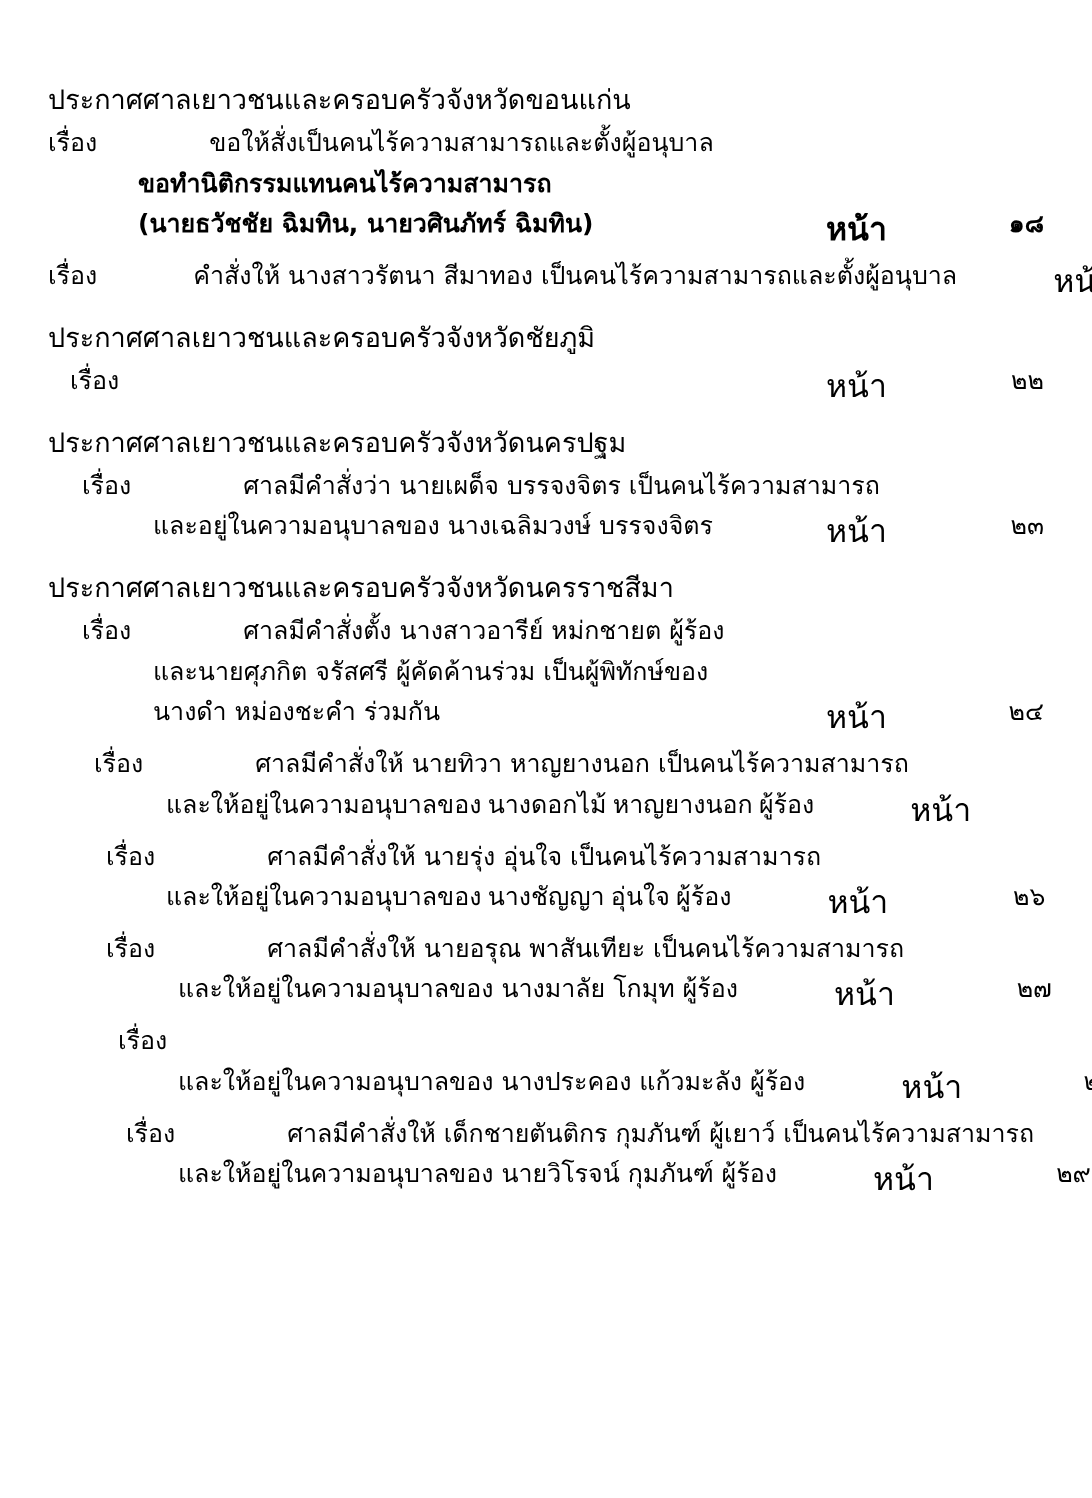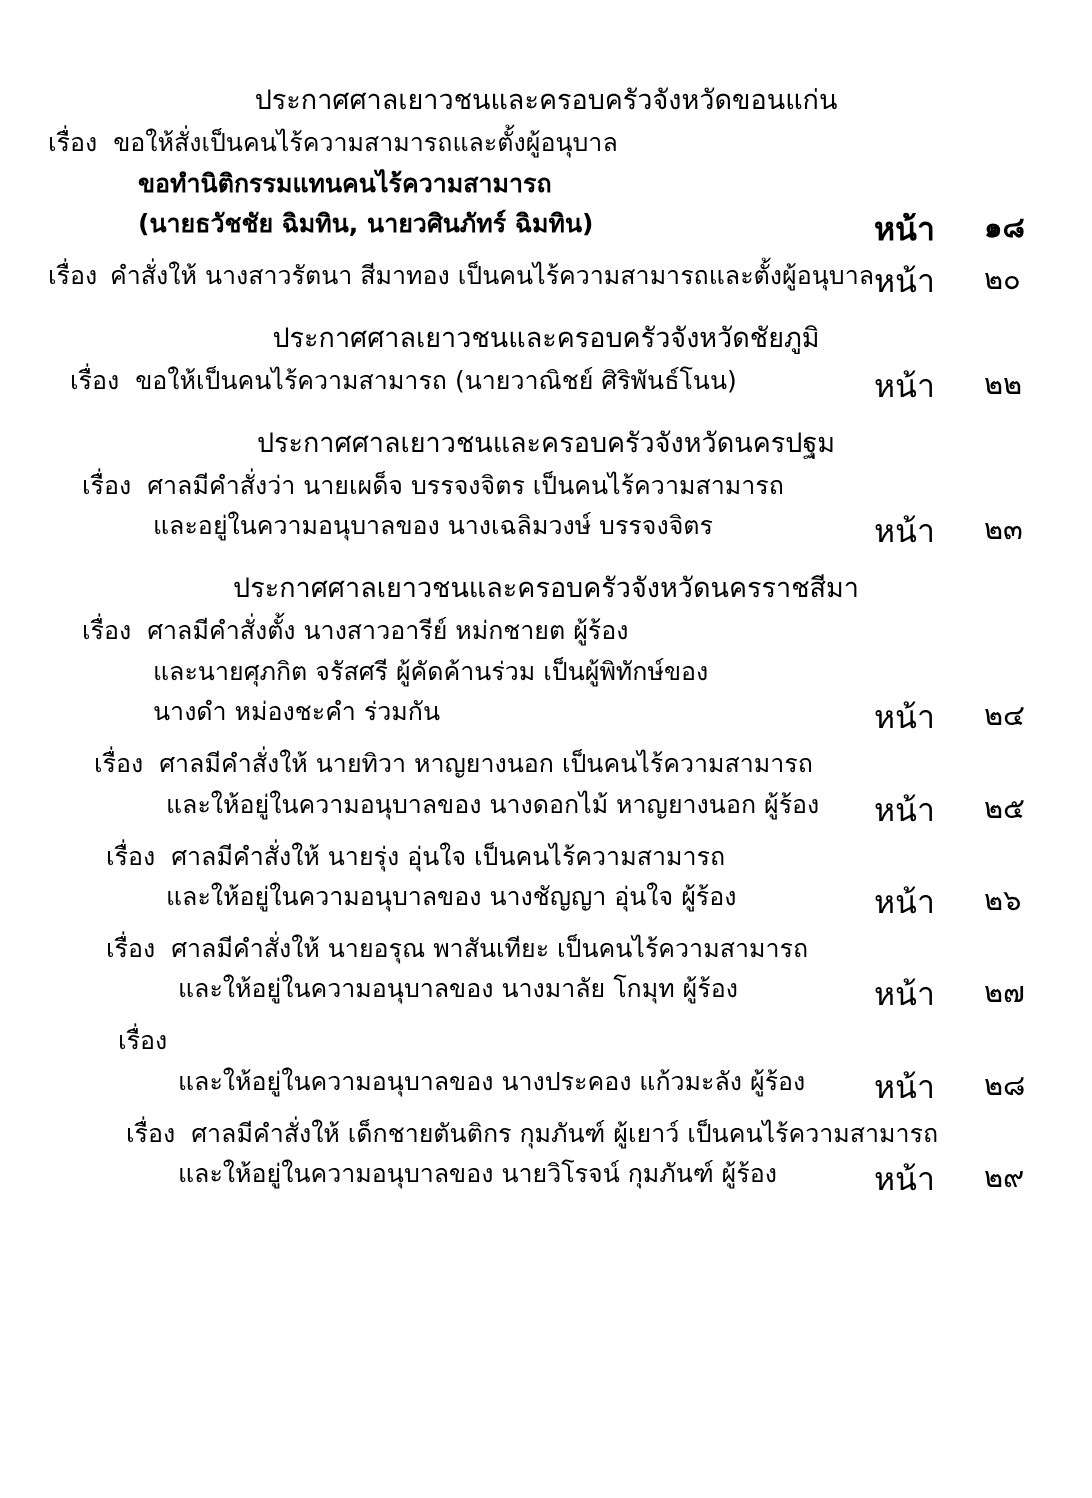--- a/index.html
+++ b/index.html
@@ -23,7 +23,7 @@
     position: relative;
   }
   .section-heading {
-    text-align: center;
+    text-align: left;
     font-size: 27px;
     line-height: 1.45;
     margin: 10px 0 4px 0;

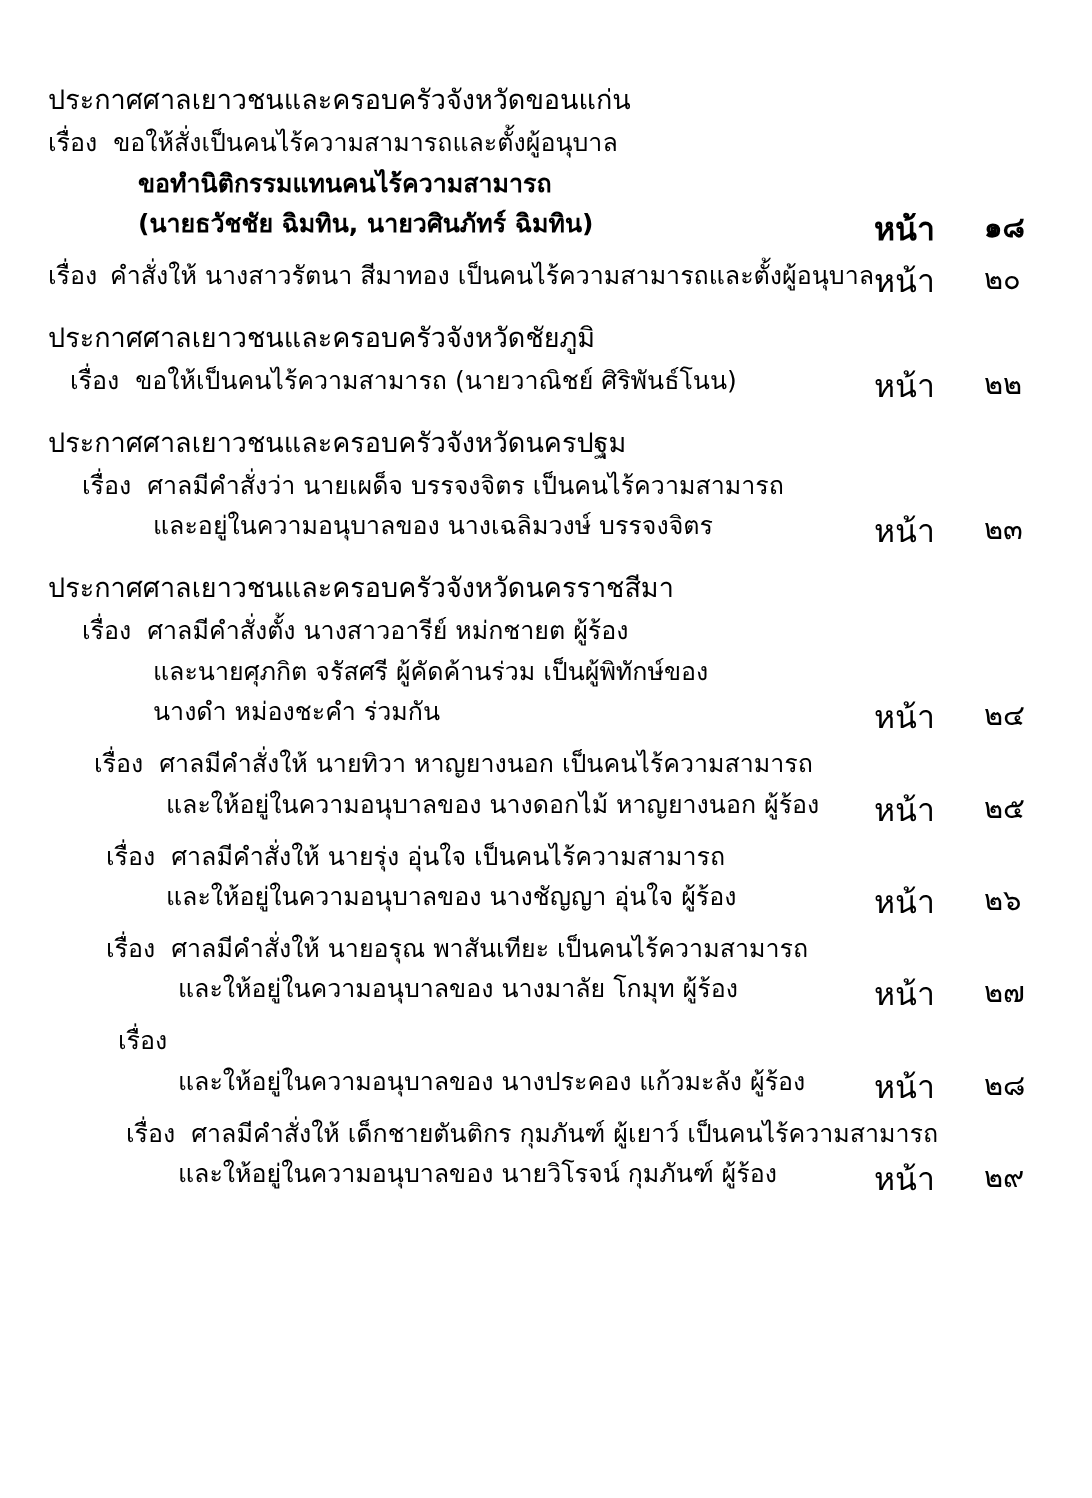--- a/index.html
+++ b/index.html
@@ -40,6 +40,7 @@
     font-size: 25px;
     line-height: 1.62;
     white-space: nowrap;
+    gap: 48px;
   }
   .lbl {
     display: inline-block;

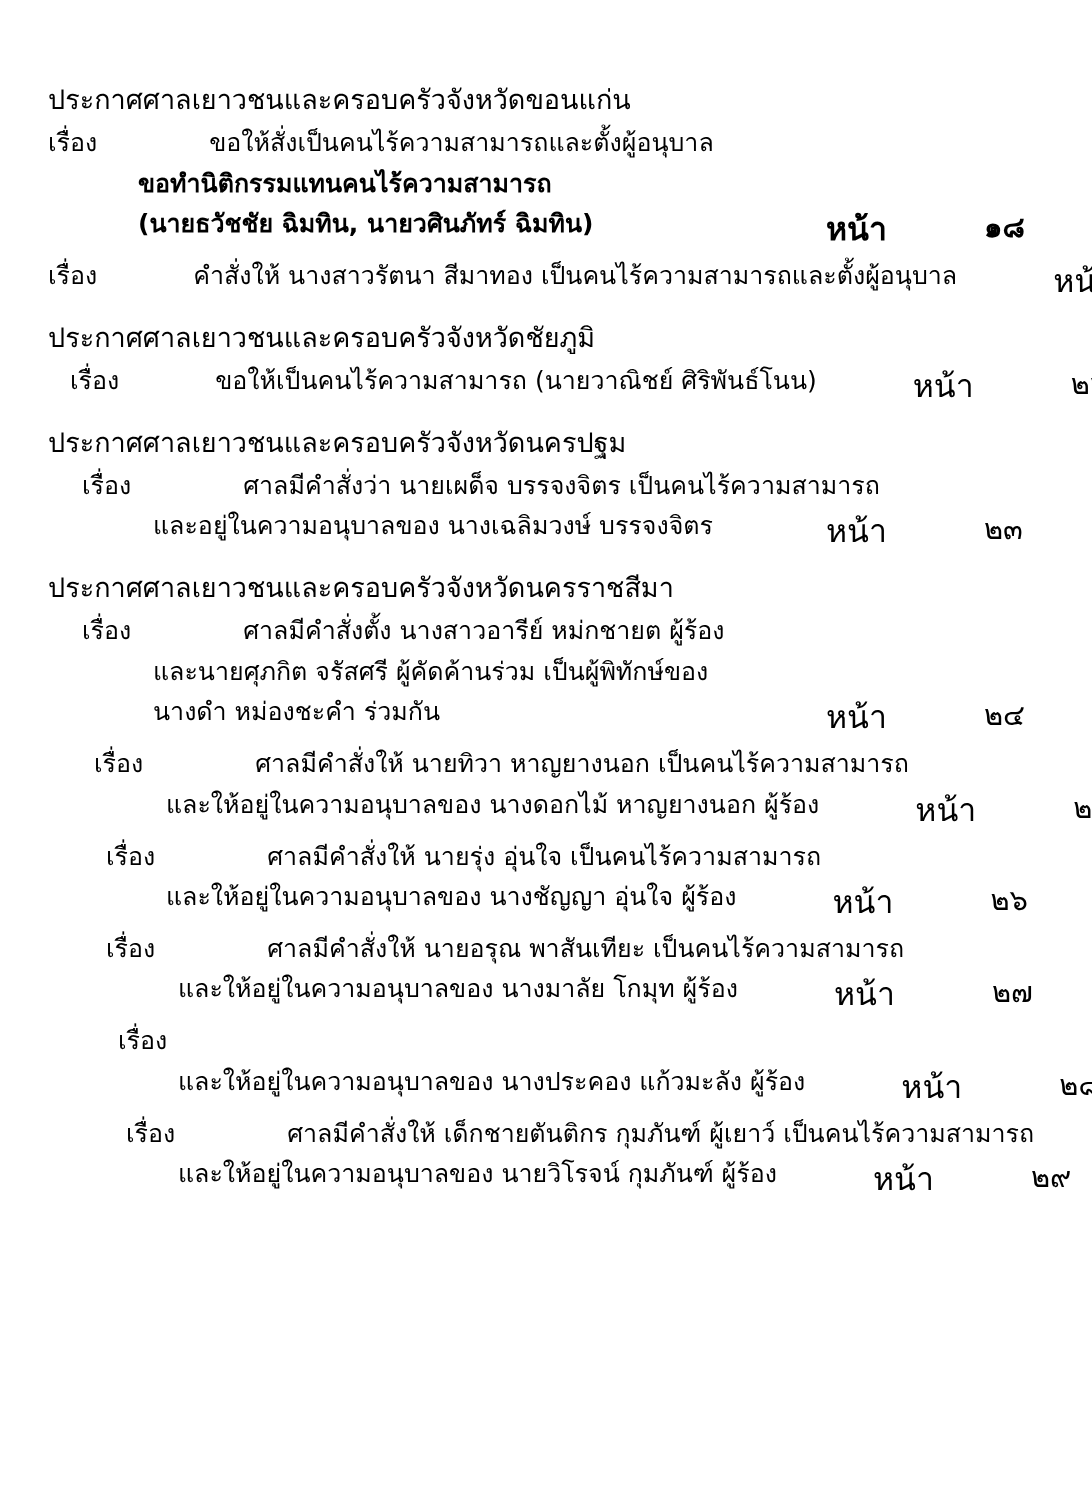--- a/index.html
+++ b/index.html
@@ -60,8 +60,8 @@
   .pg-num {
     flex: 0 0 auto;
     width: 60px;
-    text-align: left;
-    font-size: 29px;
+    text-align: right;
+    font-size: 25px;
   }
   
   .ind-0 { padding-left: 0px; }

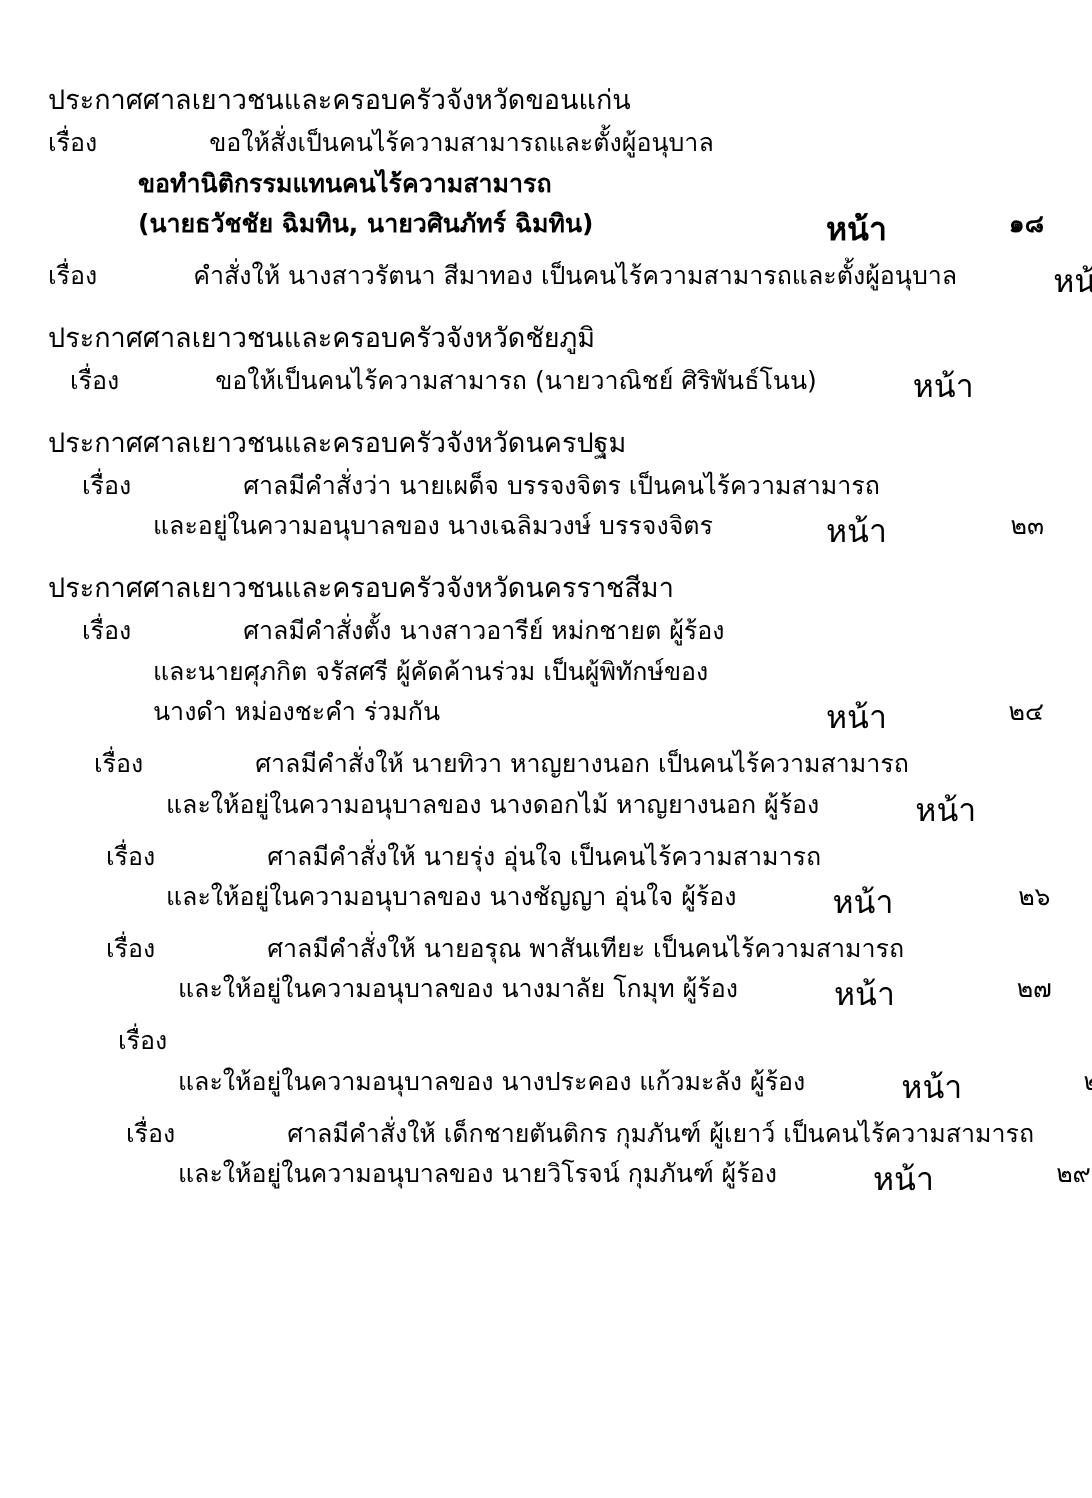--- a/index.html
+++ b/index.html
@@ -115,7 +115,6 @@
     <div class="entry-row ind-1">
       <span class="lbl">เรื่อง</span>
       <span style="width:16px"></span>
-      <span class="txt">ขอให้เป็นคนไร้ความสามารถ  (นายวาณิชย์  ศิริพันธ์โนน)</span>
       <span class="spacer"></span>
       <span class="pg-label">หน้า</span>
       <span class="pg-num">๒๒</span>

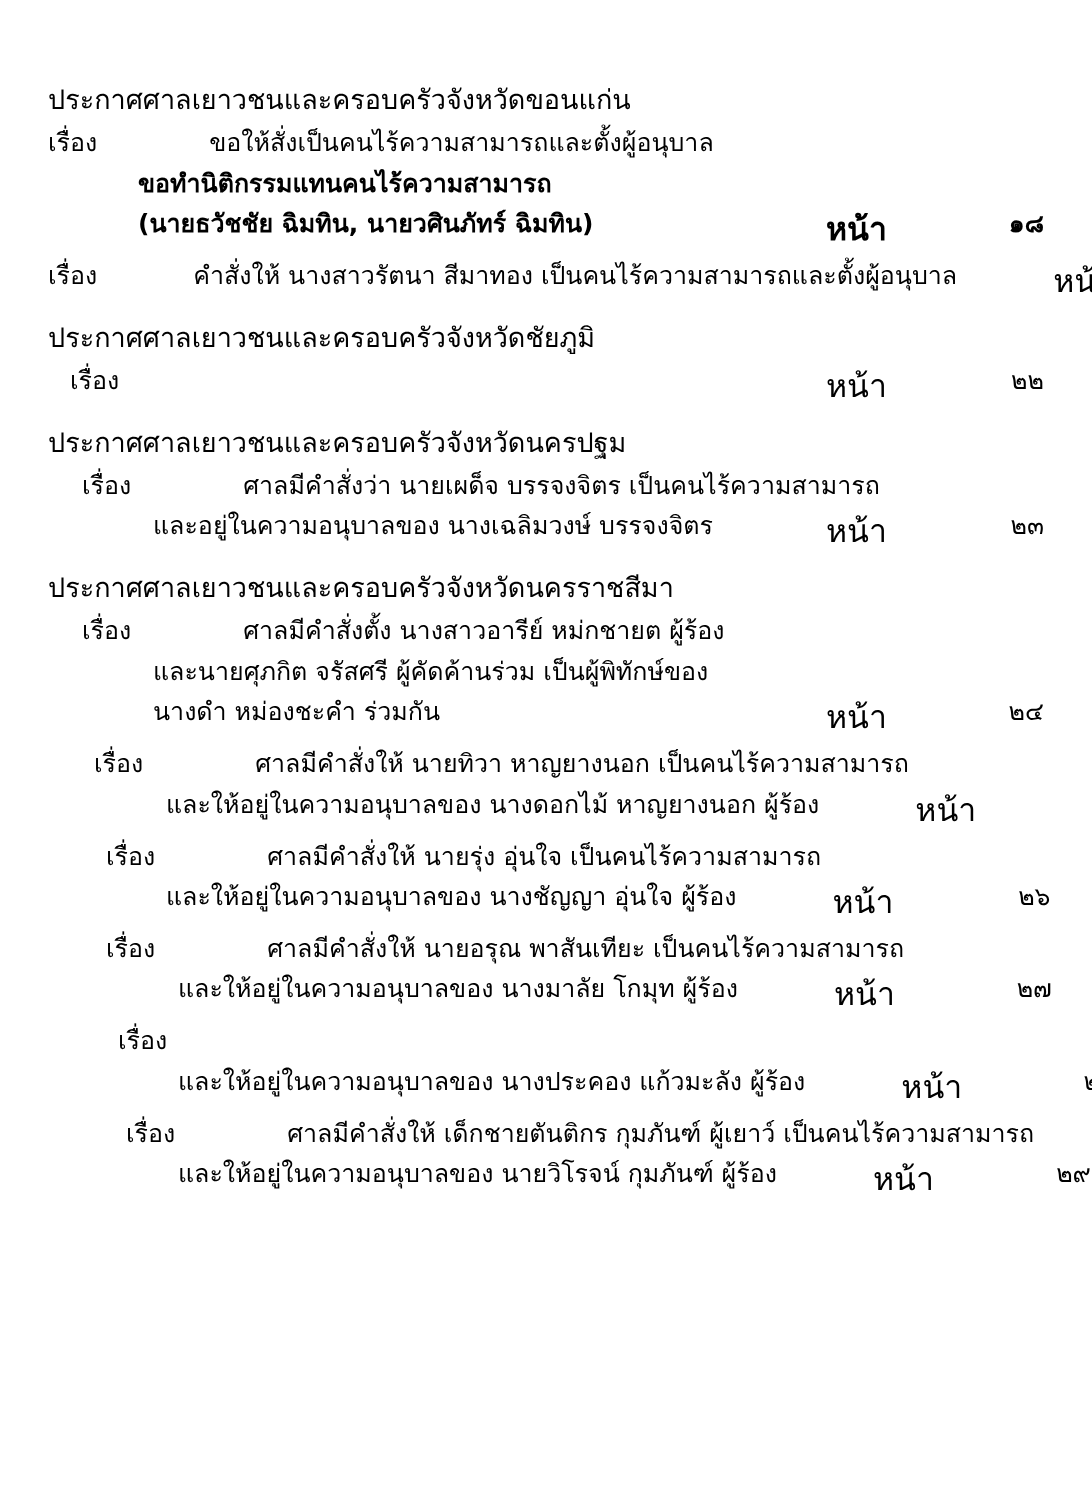--- a/index.html
+++ b/index.html
@@ -72,7 +72,7 @@
   .ind-5 { padding-left: 70px; }
   .cont-2 { padding-left: 90px; font-weight: bold; }
   .cont-3 { padding-left: 105px; }
-  .cont-4 { padding-left: 118px; }
+  .cont-4 { padding-left: 118px; font-family: Liberation Serif, serif; }
   .cont-5 { padding-left: 130px; }
   .blk { position: relative; }
 </style>

